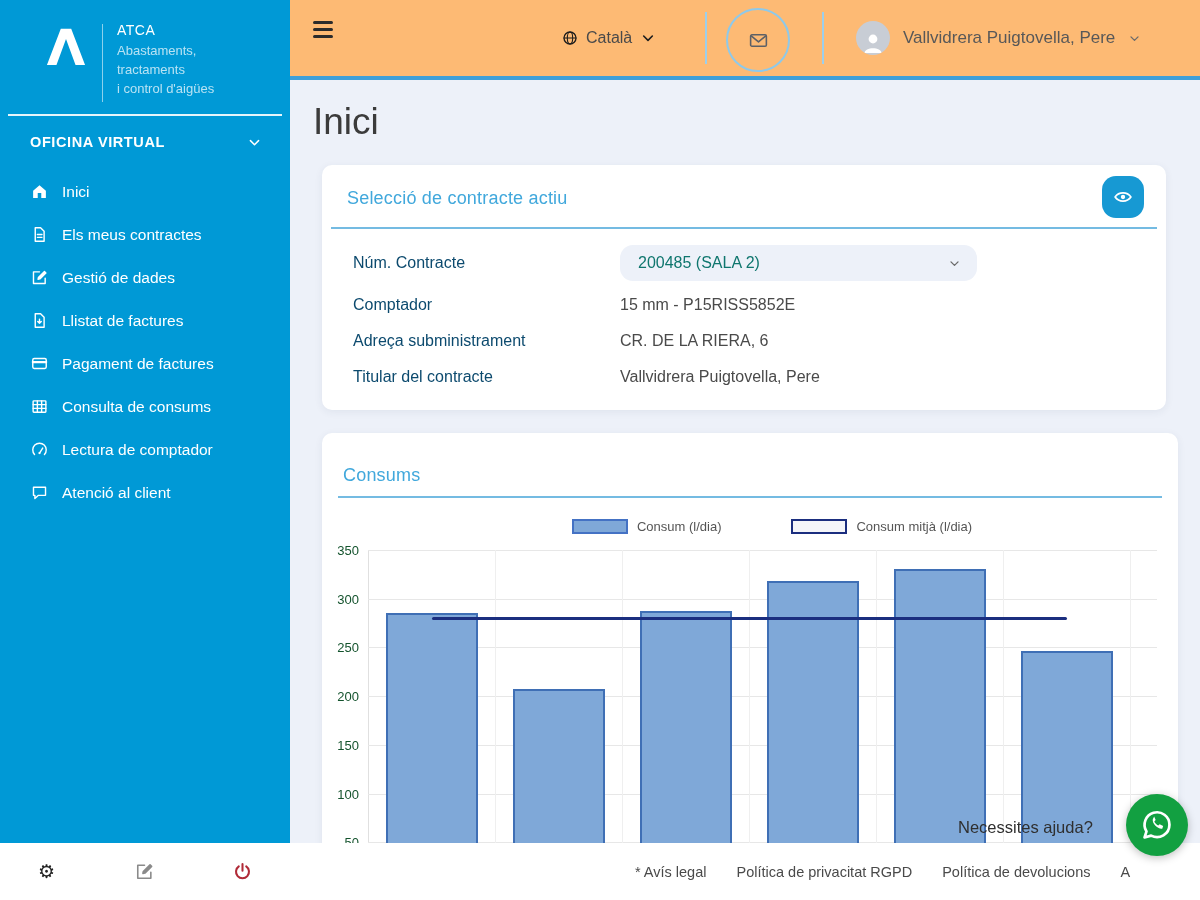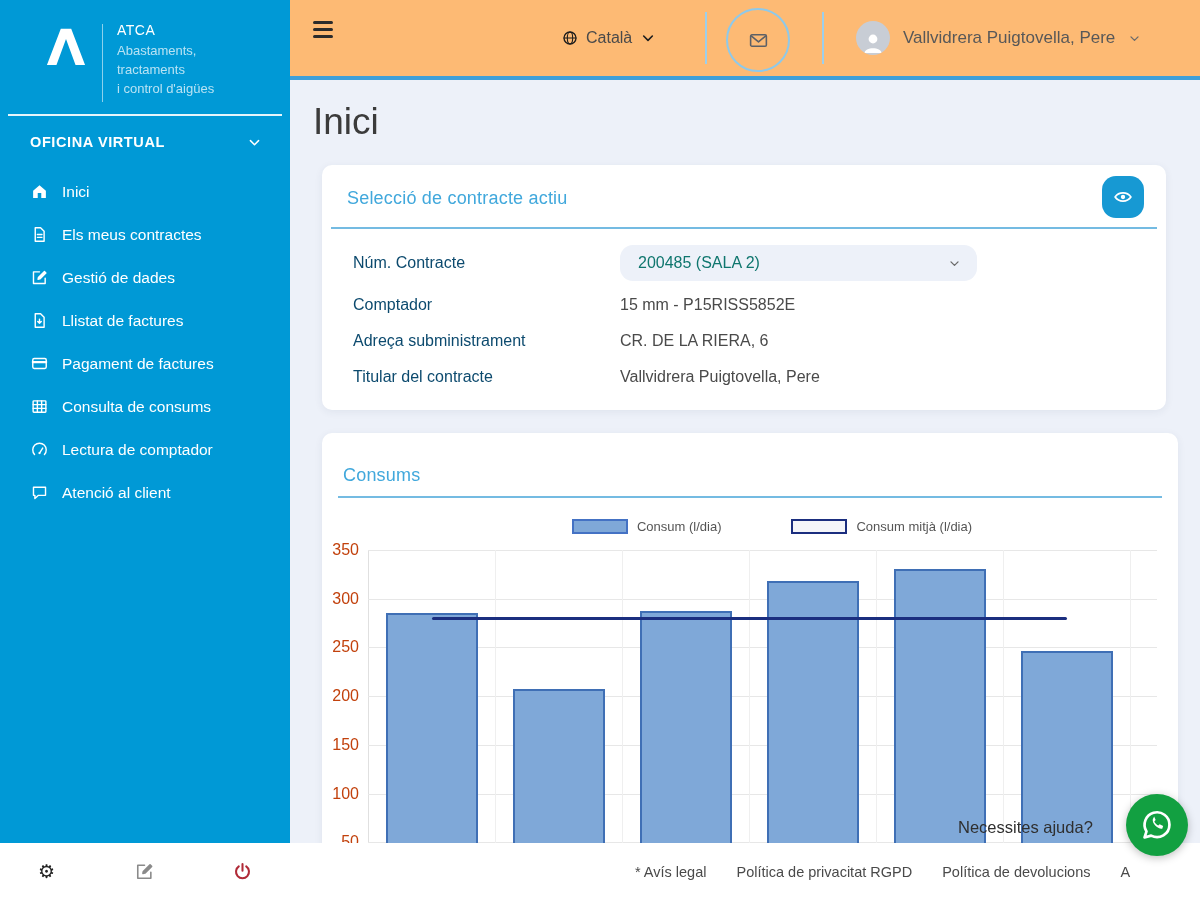--- a/index.html
+++ b/index.html
@@ -111,7 +111,7 @@
   .axis-y { position:absolute; left:0; top:0; width:1px; height:100%; background:#E0E0E0; }
   .hgrid { position:absolute; left:0; right:0; height:1px; background:#E7E7E7; }
   .vgrid { position:absolute; top:0; bottom:0; width:1px; background:#EFEFEF; }
-  .ytick { position:absolute; font-size:16px; color:#c2410c; transform:translate(-100%,-50%); }
+  .ytick { position:absolute; font-size:13px; color:#14532d; transform:translate(-100%,-50%); }
   .bar { position:absolute; border:2px solid; border-bottom:none; }
   .avg-line { position:absolute; height:3px; border-radius:2px; }
 

